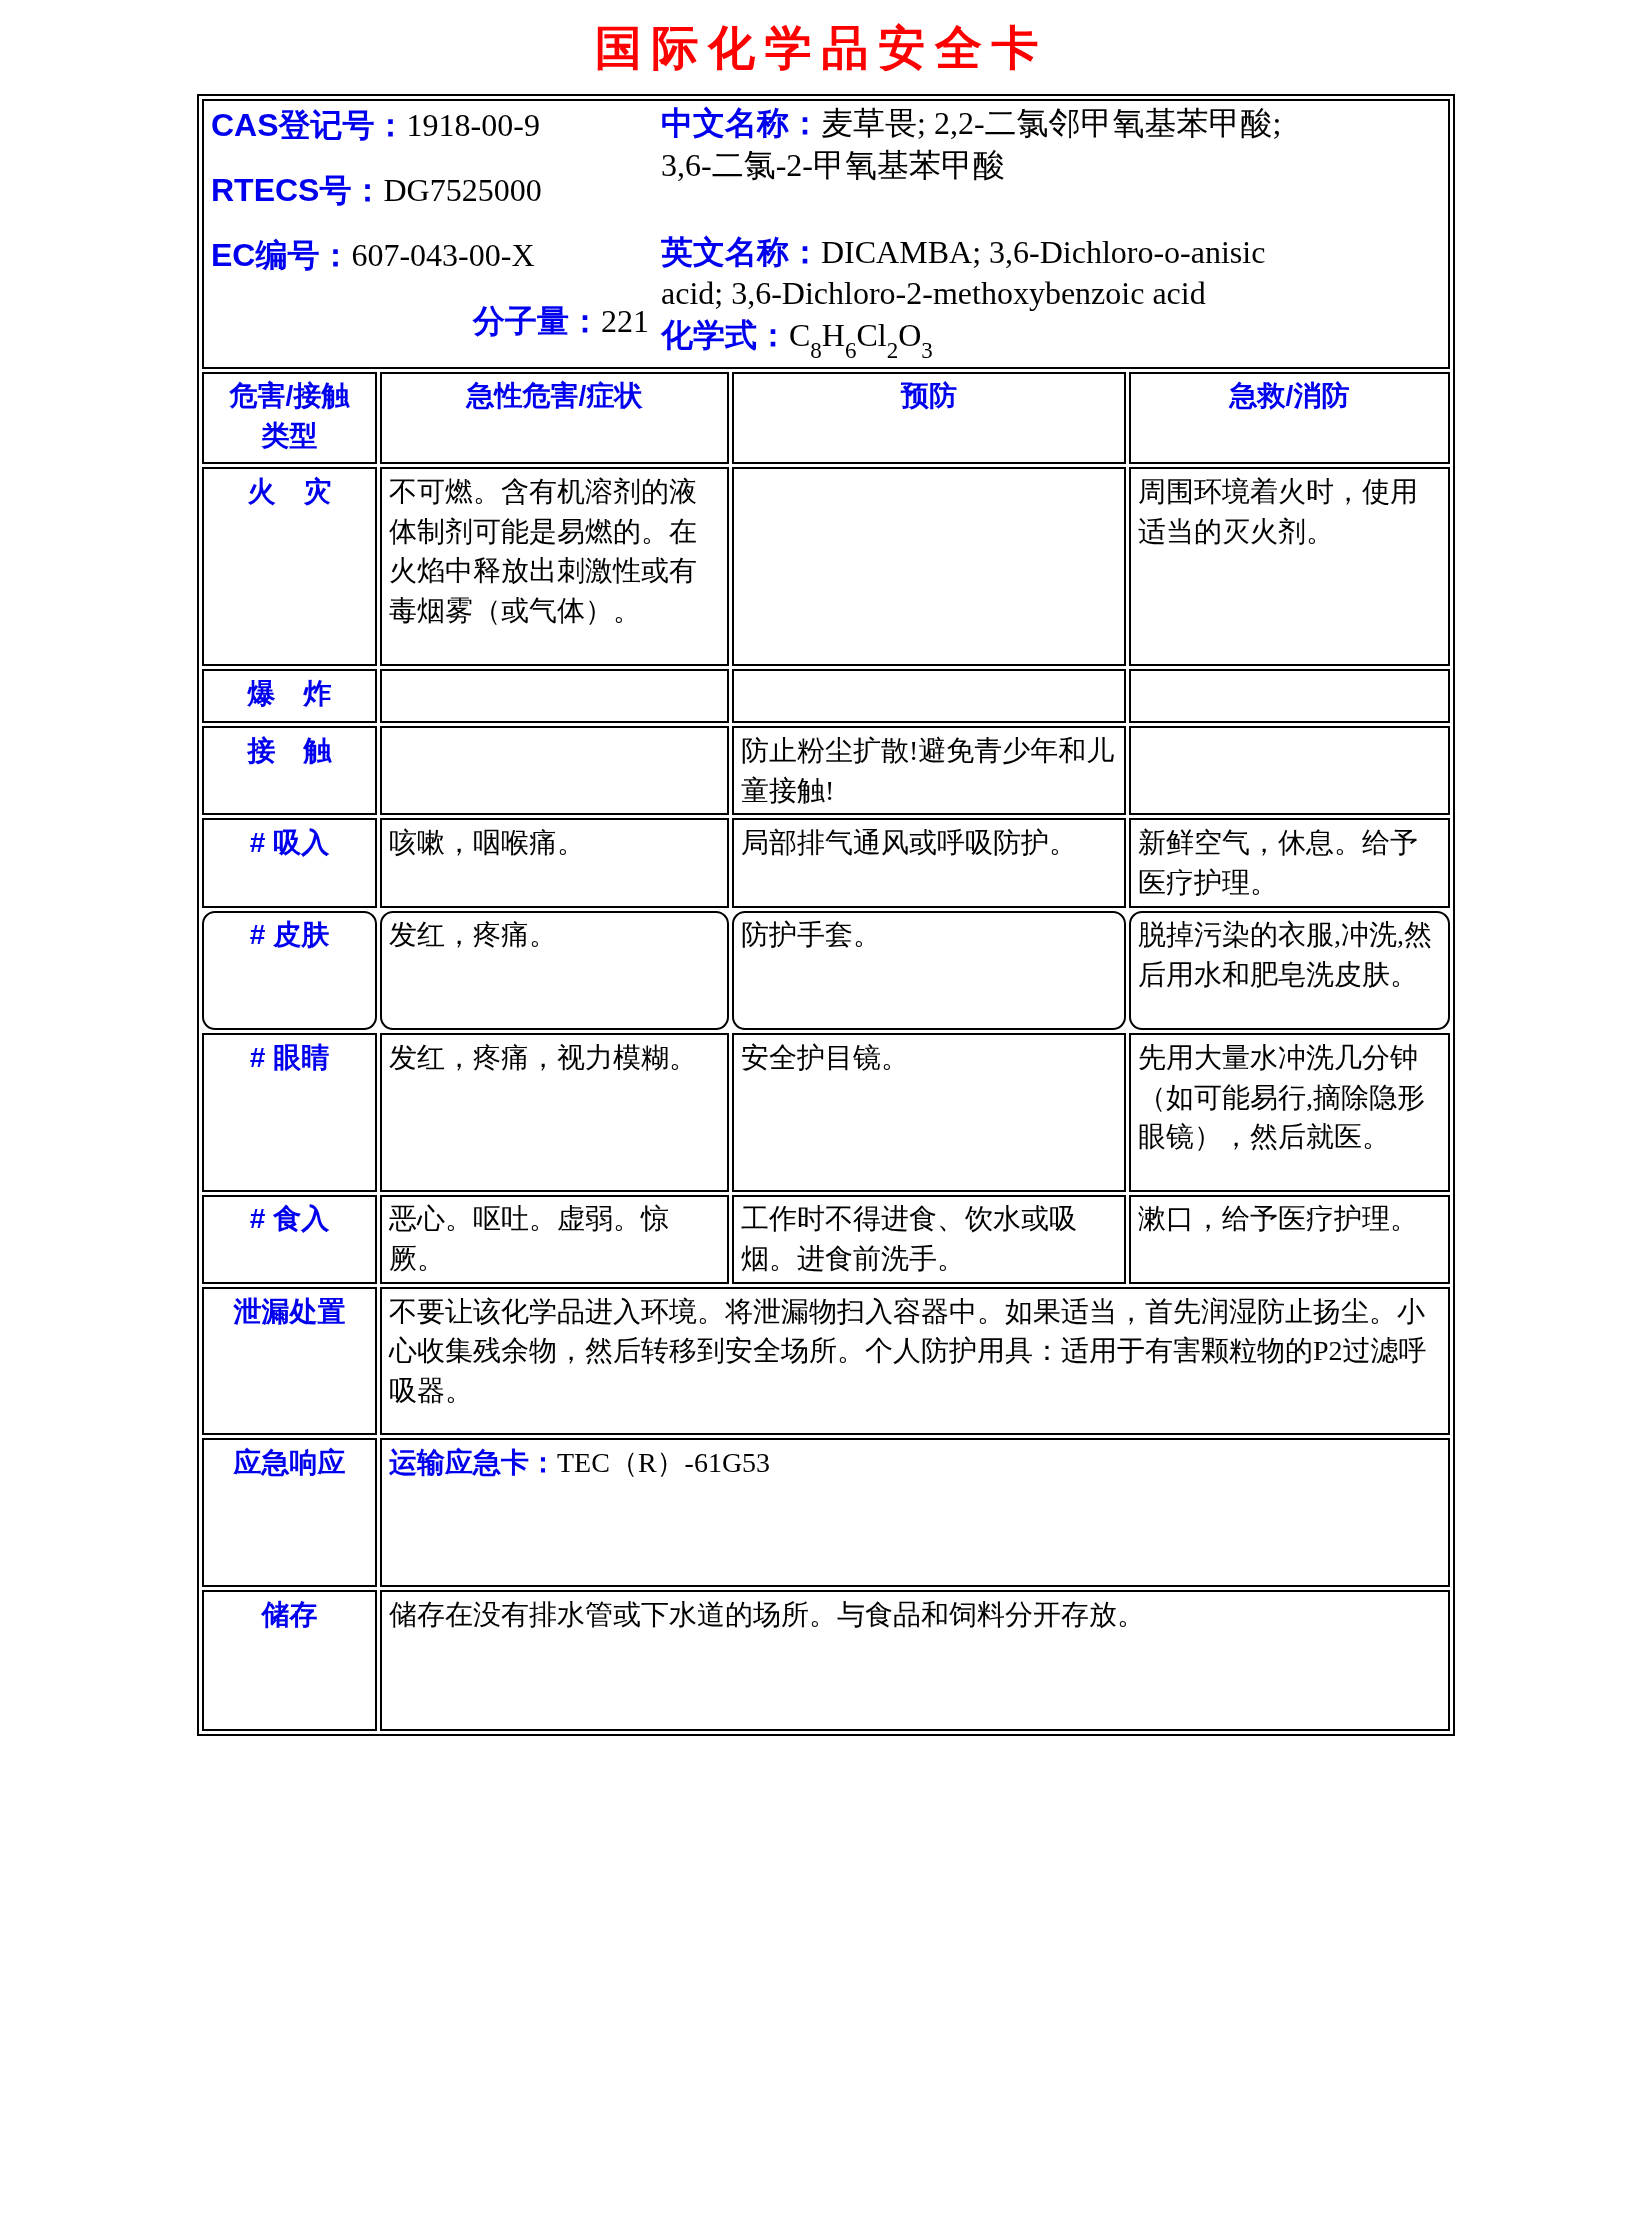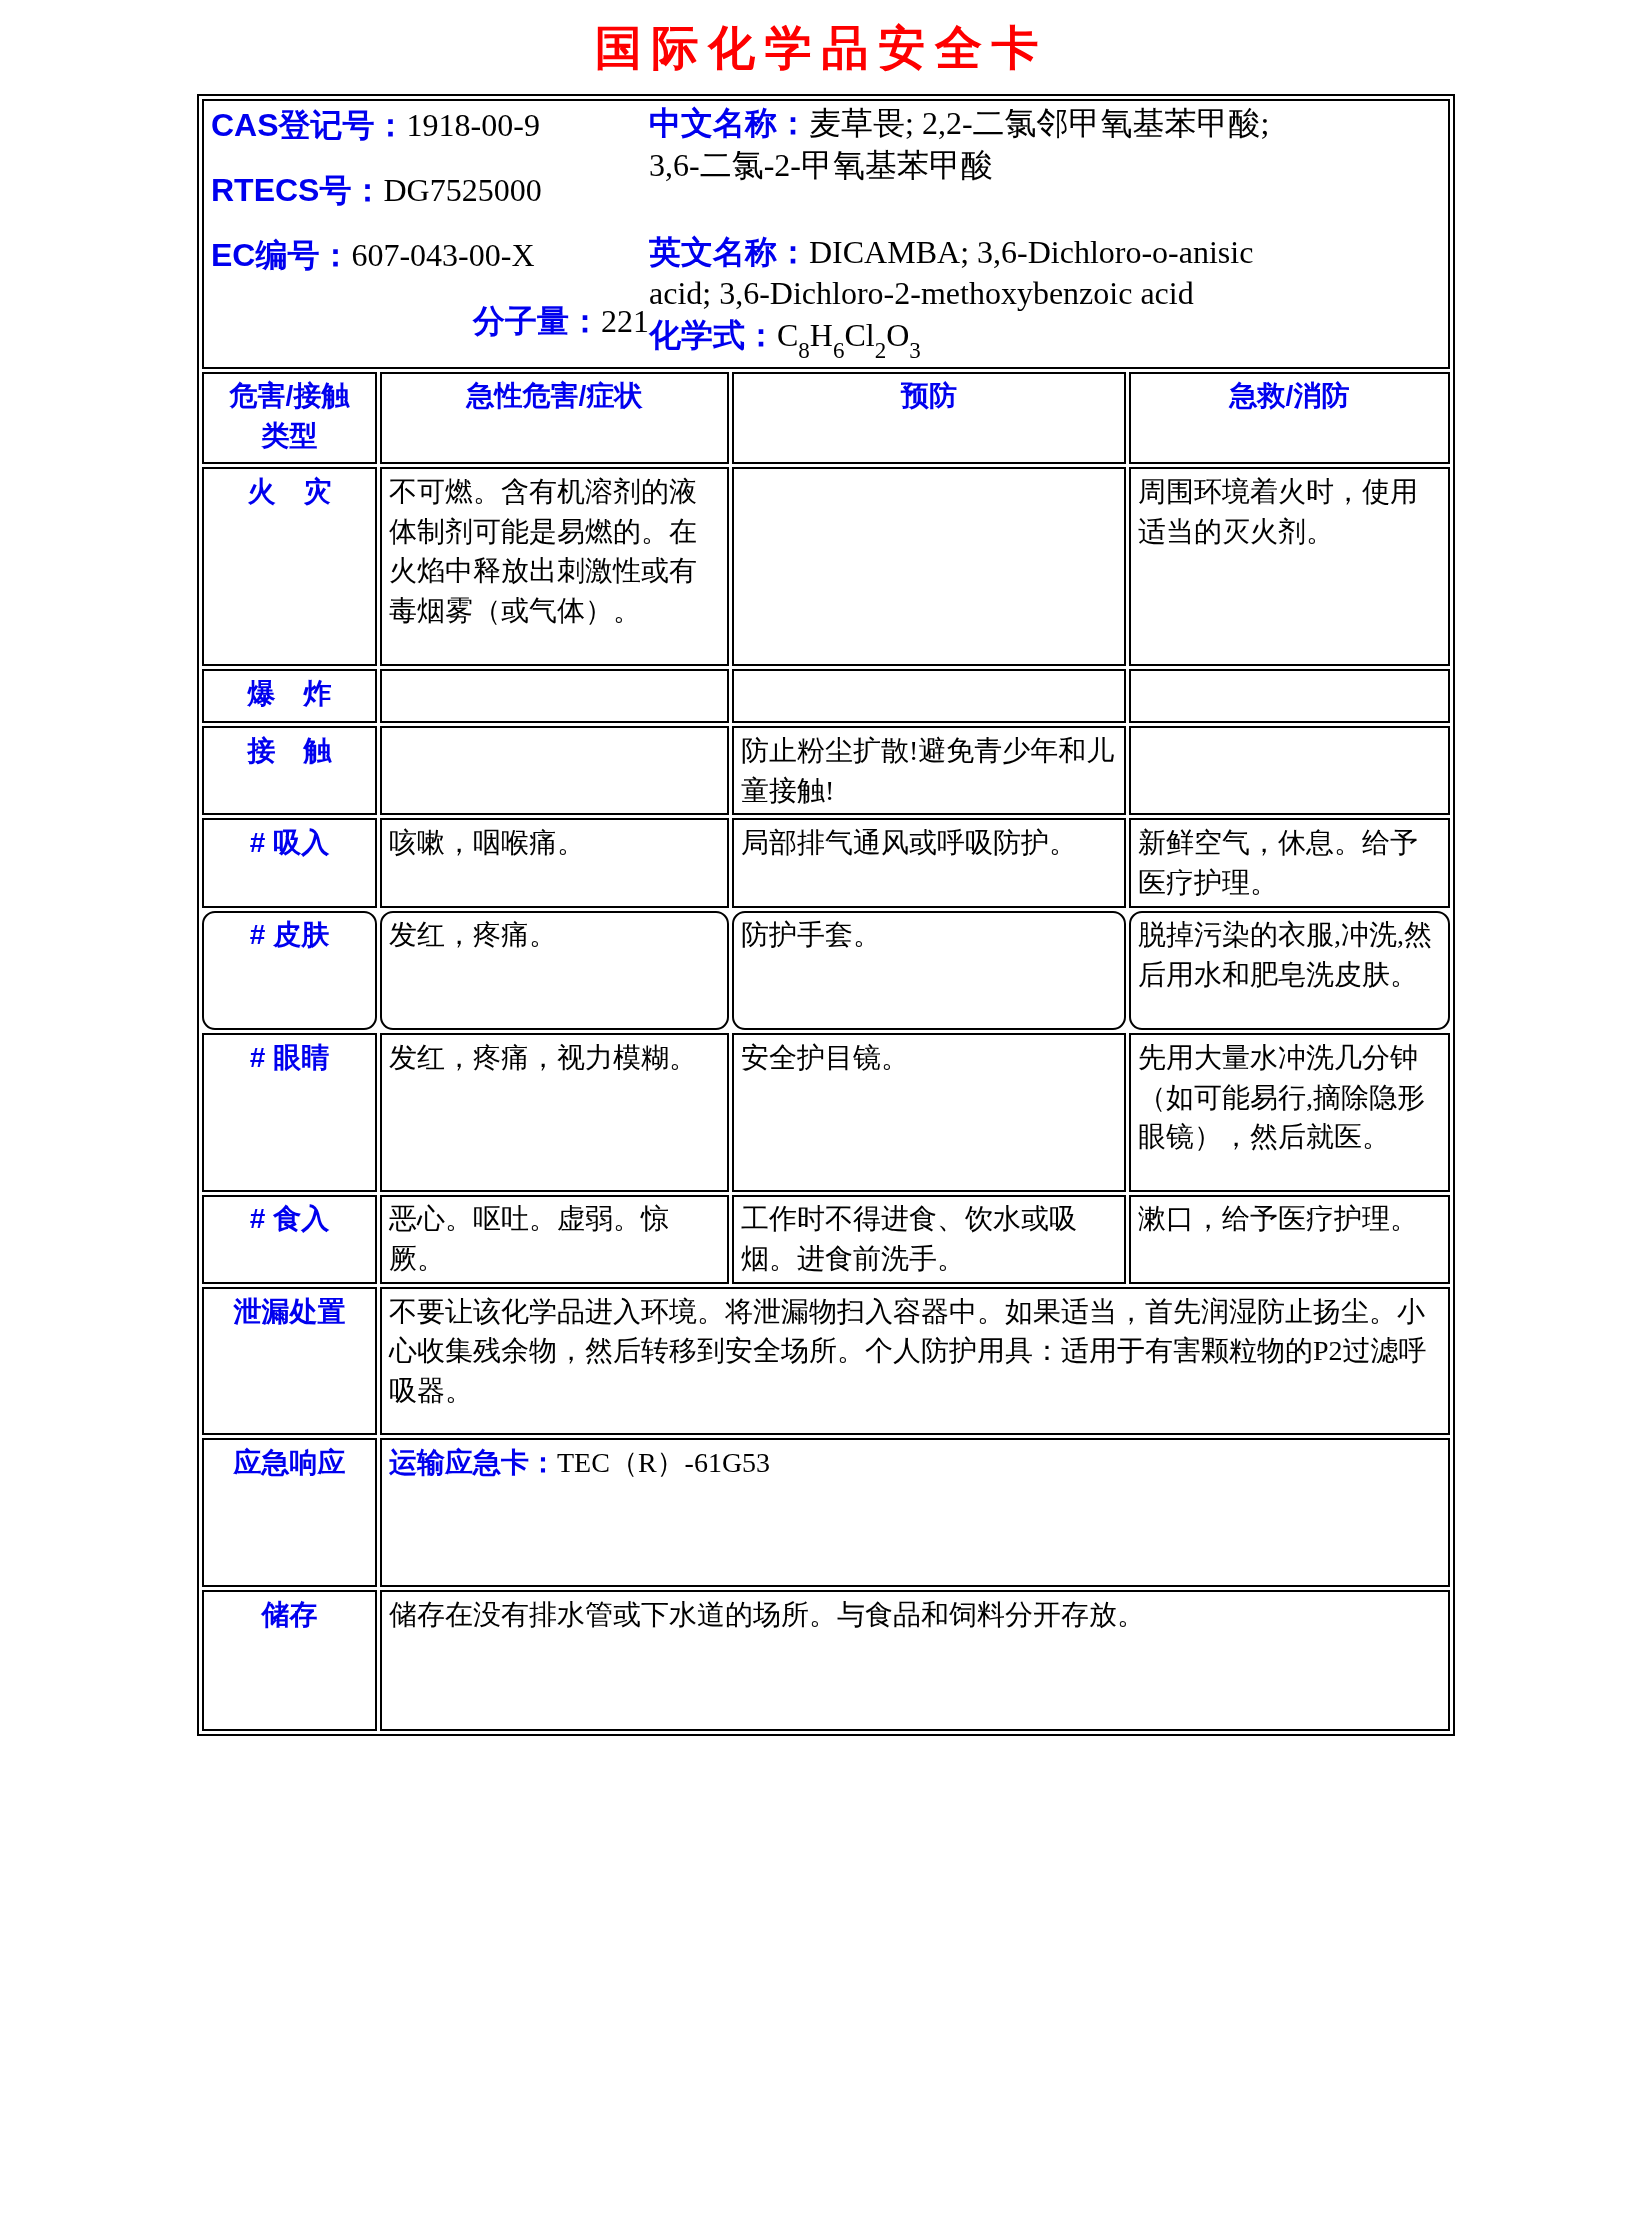--- a/index.html
+++ b/index.html
@@ -52,7 +52,7 @@
   .trow-flex { display: flex; justify-content: space-between; align-items: center; font-size: 31px; }
   
   td.info-cell { height: 235px; padding: 11px 8.3px; }
-  .info-flex { display: flex; }
+  .info-flex { display: flex; gap: 12px; }
   .info-left { width: 438px; flex-shrink: 0; font-size: 32px; }
   .info-left .iline { margin: 0 0 19.5px 0; }
   .info-left .iline.mw { margin-top: 20px; text-align: right; }

